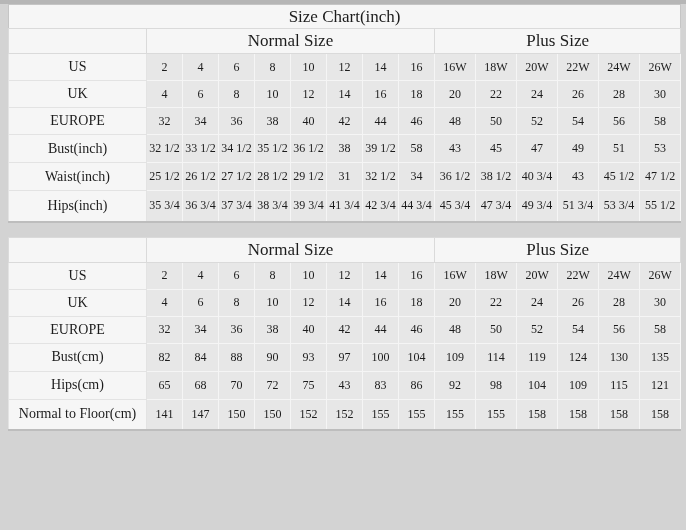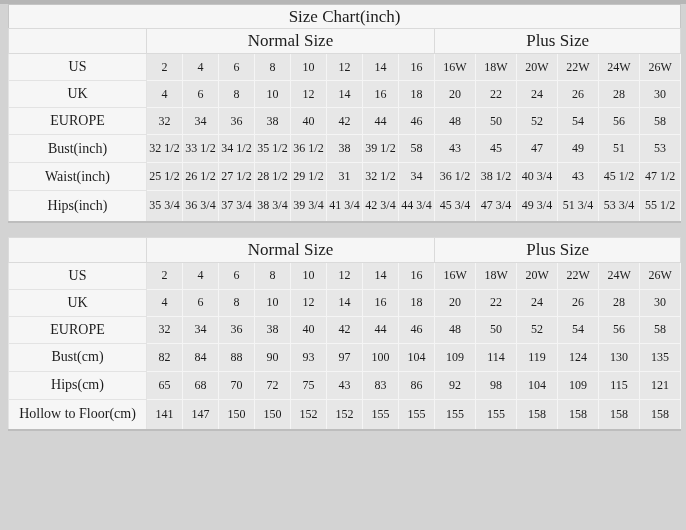--- a/index.html
+++ b/index.html
@@ -294,7 +294,7 @@
           <td>121</td>
         </tr>
         <tr>
-          <th class="lbl">Hollow to Floor(cm)</th>
+          <th class="lbl">Normal to Floor(cm)</th>
           <td>141</td>
           <td>147</td>
           <td>150</td>

